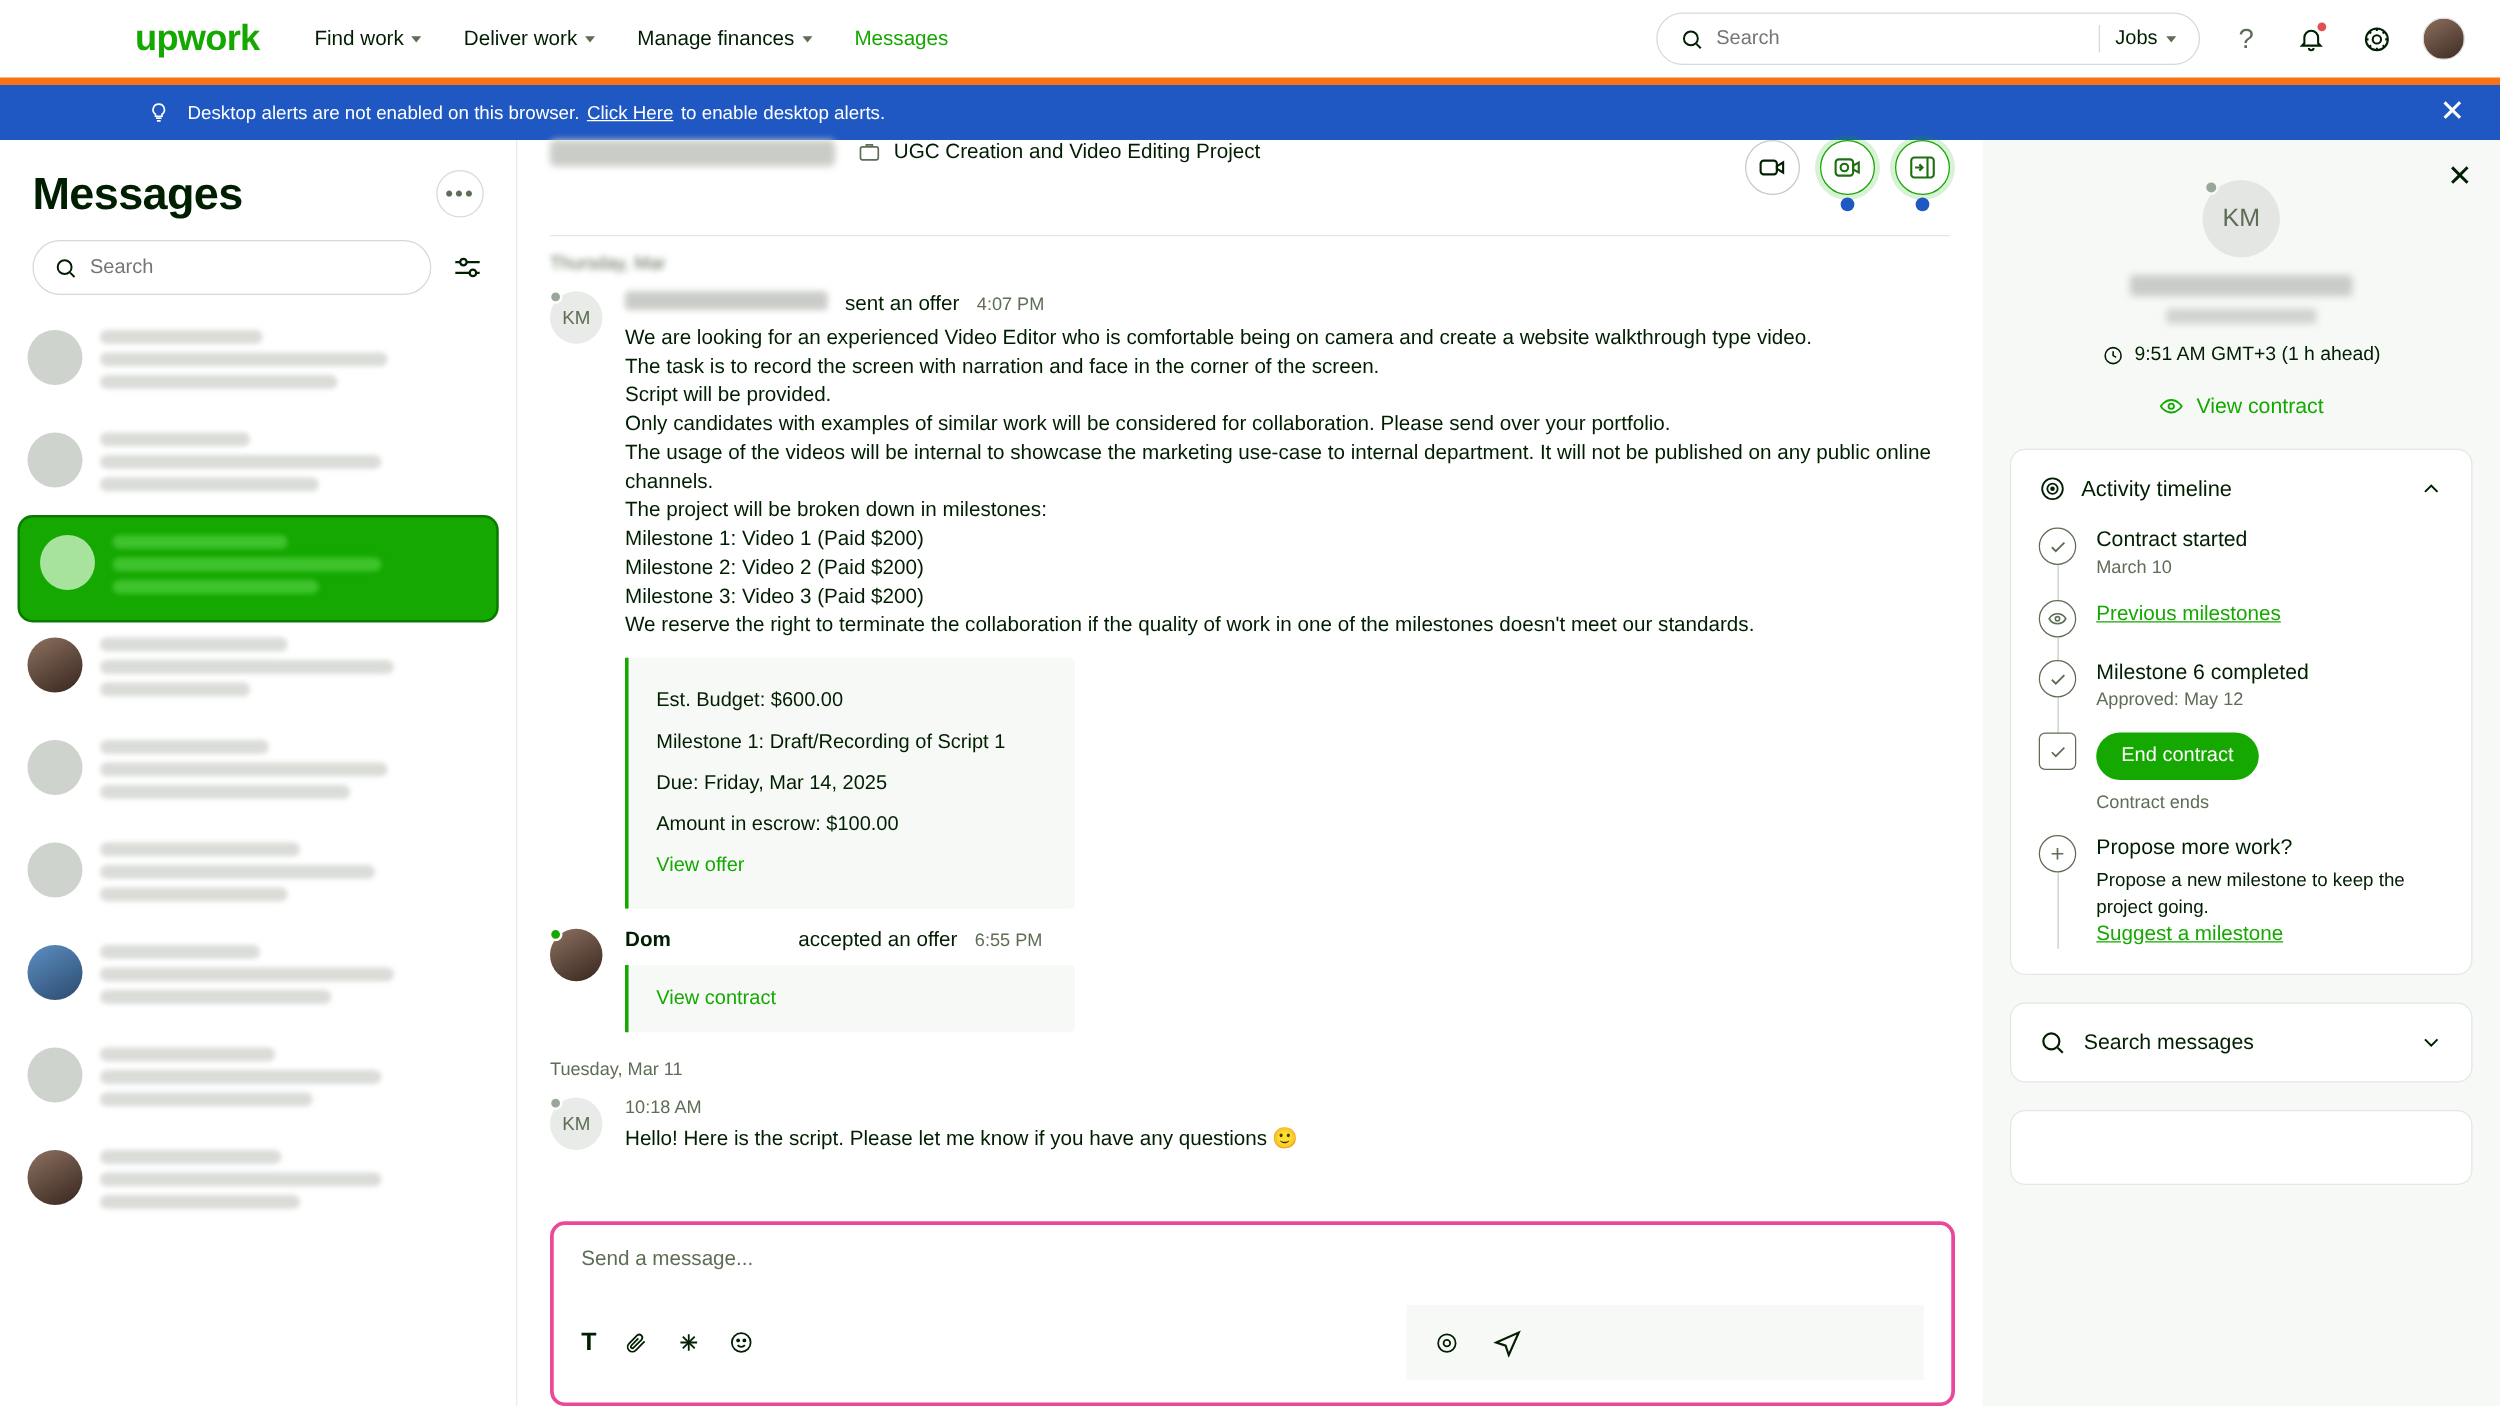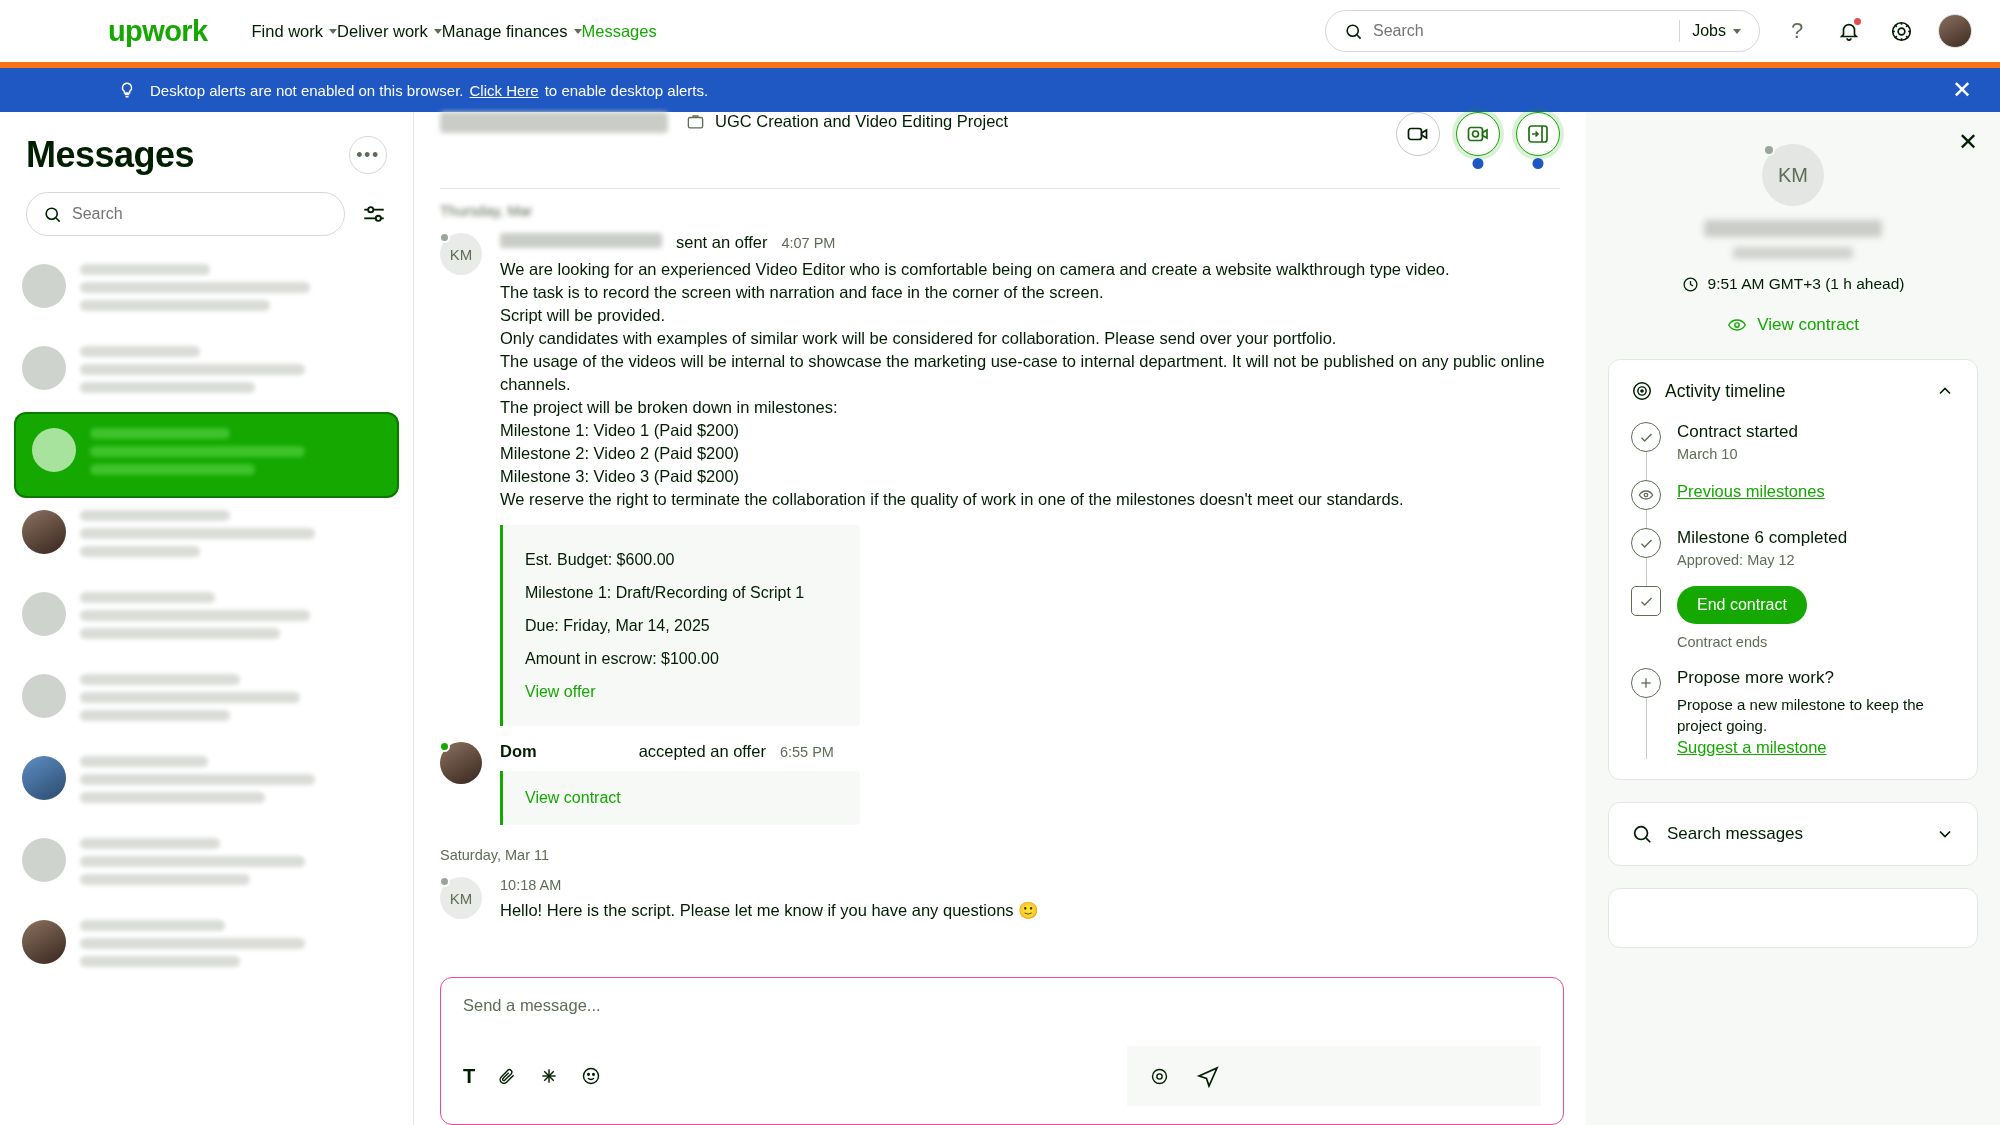--- a/index.html
+++ b/index.html
@@ -20,7 +20,7 @@
     background: #fff;
   }
   .logo { font-size: 29px; font-weight: 700; color: #14a800; letter-spacing: -0.6px; }
-  .nav-links { display: flex; align-items: center; margin-left: 44px; }
+  .nav-links { display: flex; align-items: center; gap: 34px; margin-left: 44px; }
   .nav-link { font-size: 16.5px; color: #001e00; display: flex; align-items: center; gap: 6px; cursor: pointer; }
   .nav-link.active { color: #14a800; font-weight: 500; }
   .caret { width: 0; height: 0; border-left: 4.5px solid transparent; border-right: 4.5px solid transparent; border-top: 5px solid #5e6d55; display: inline-block; }

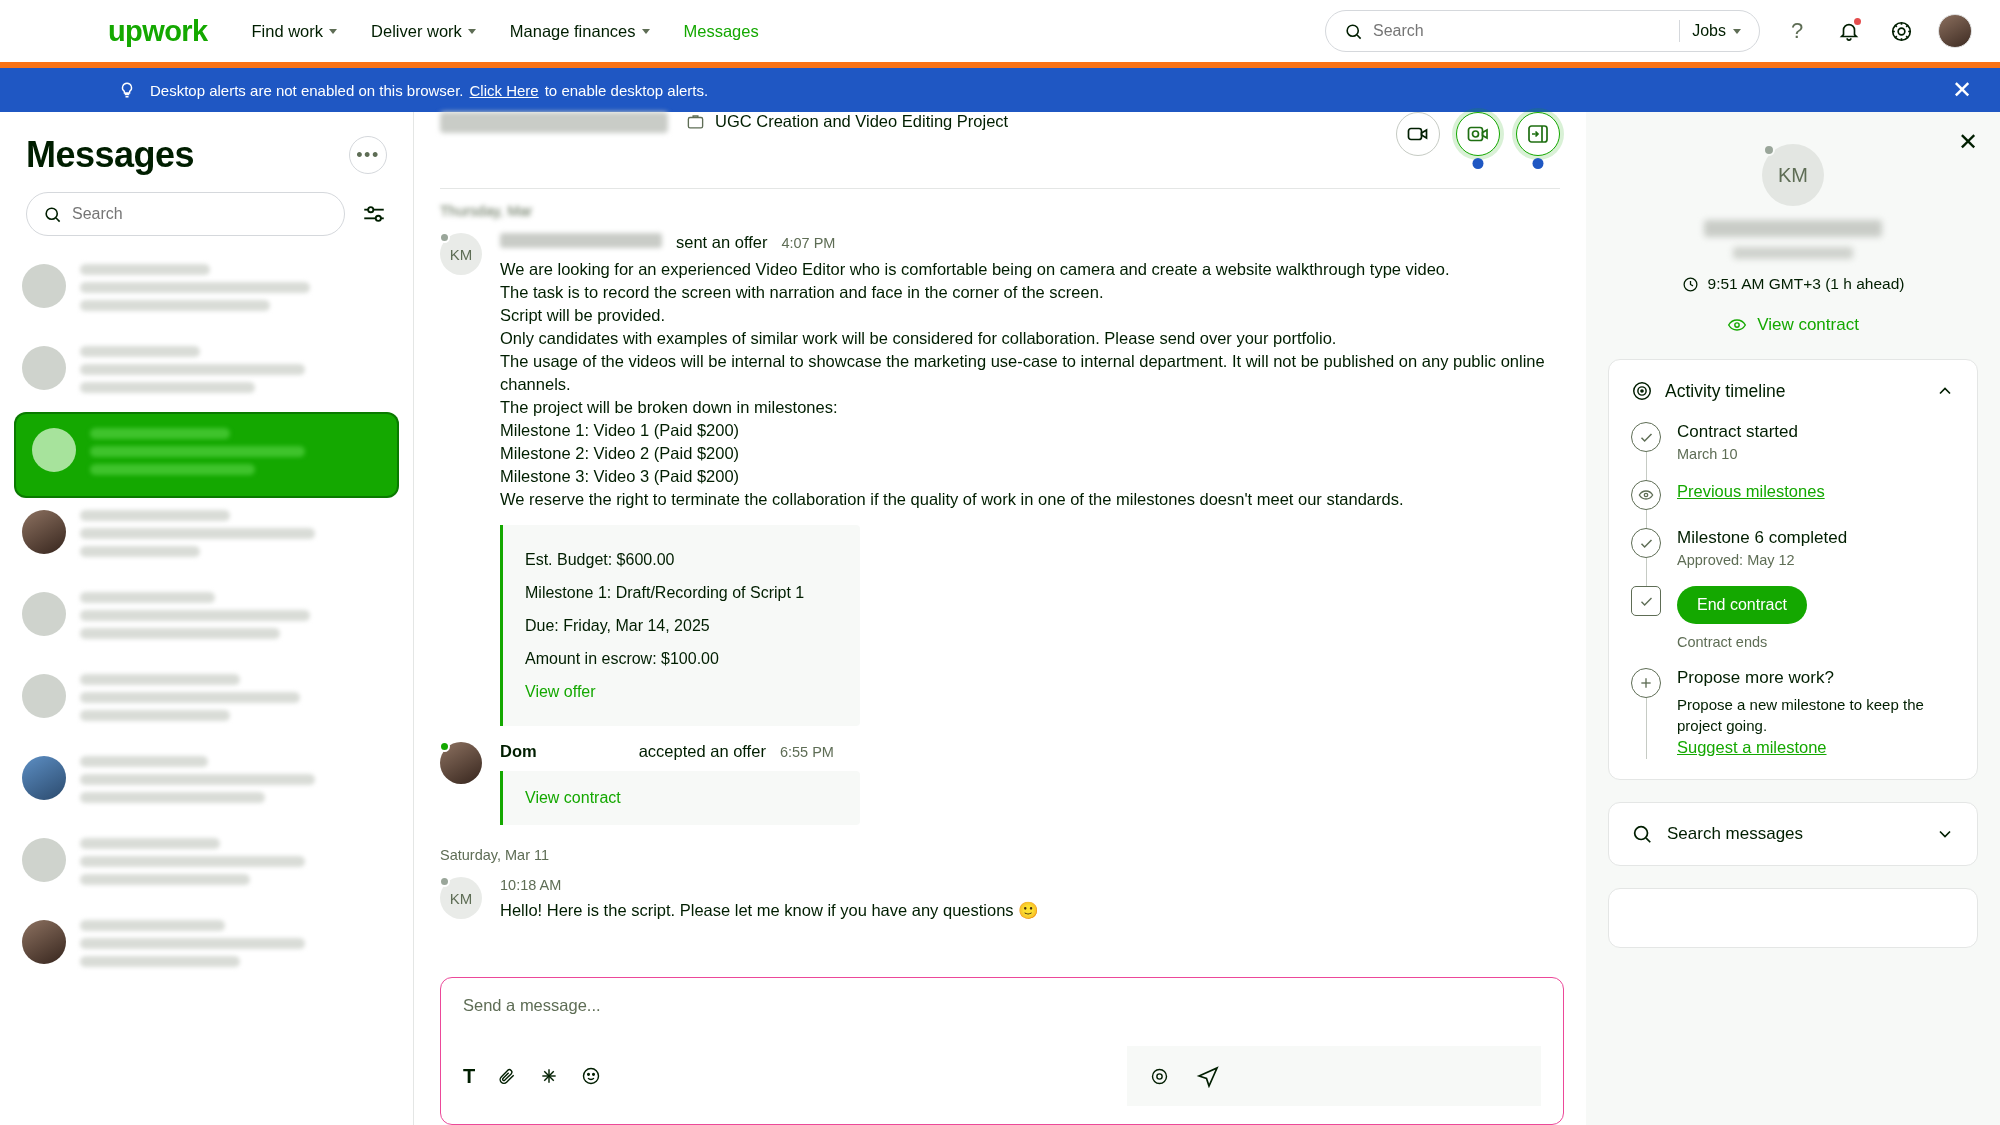--- a/index.html
+++ b/index.html
@@ -433,7 +433,7 @@
           </div>
         </div>
 
-        <div class="daylabel clear" style="margin-top:22px;">Saturday, Mar 11</div>
+        <div class="daylabel clear" style="margin-top:22px;">Tuesday, Mar 11</div>
 
         <div class="msg">
           <div class="avatar">

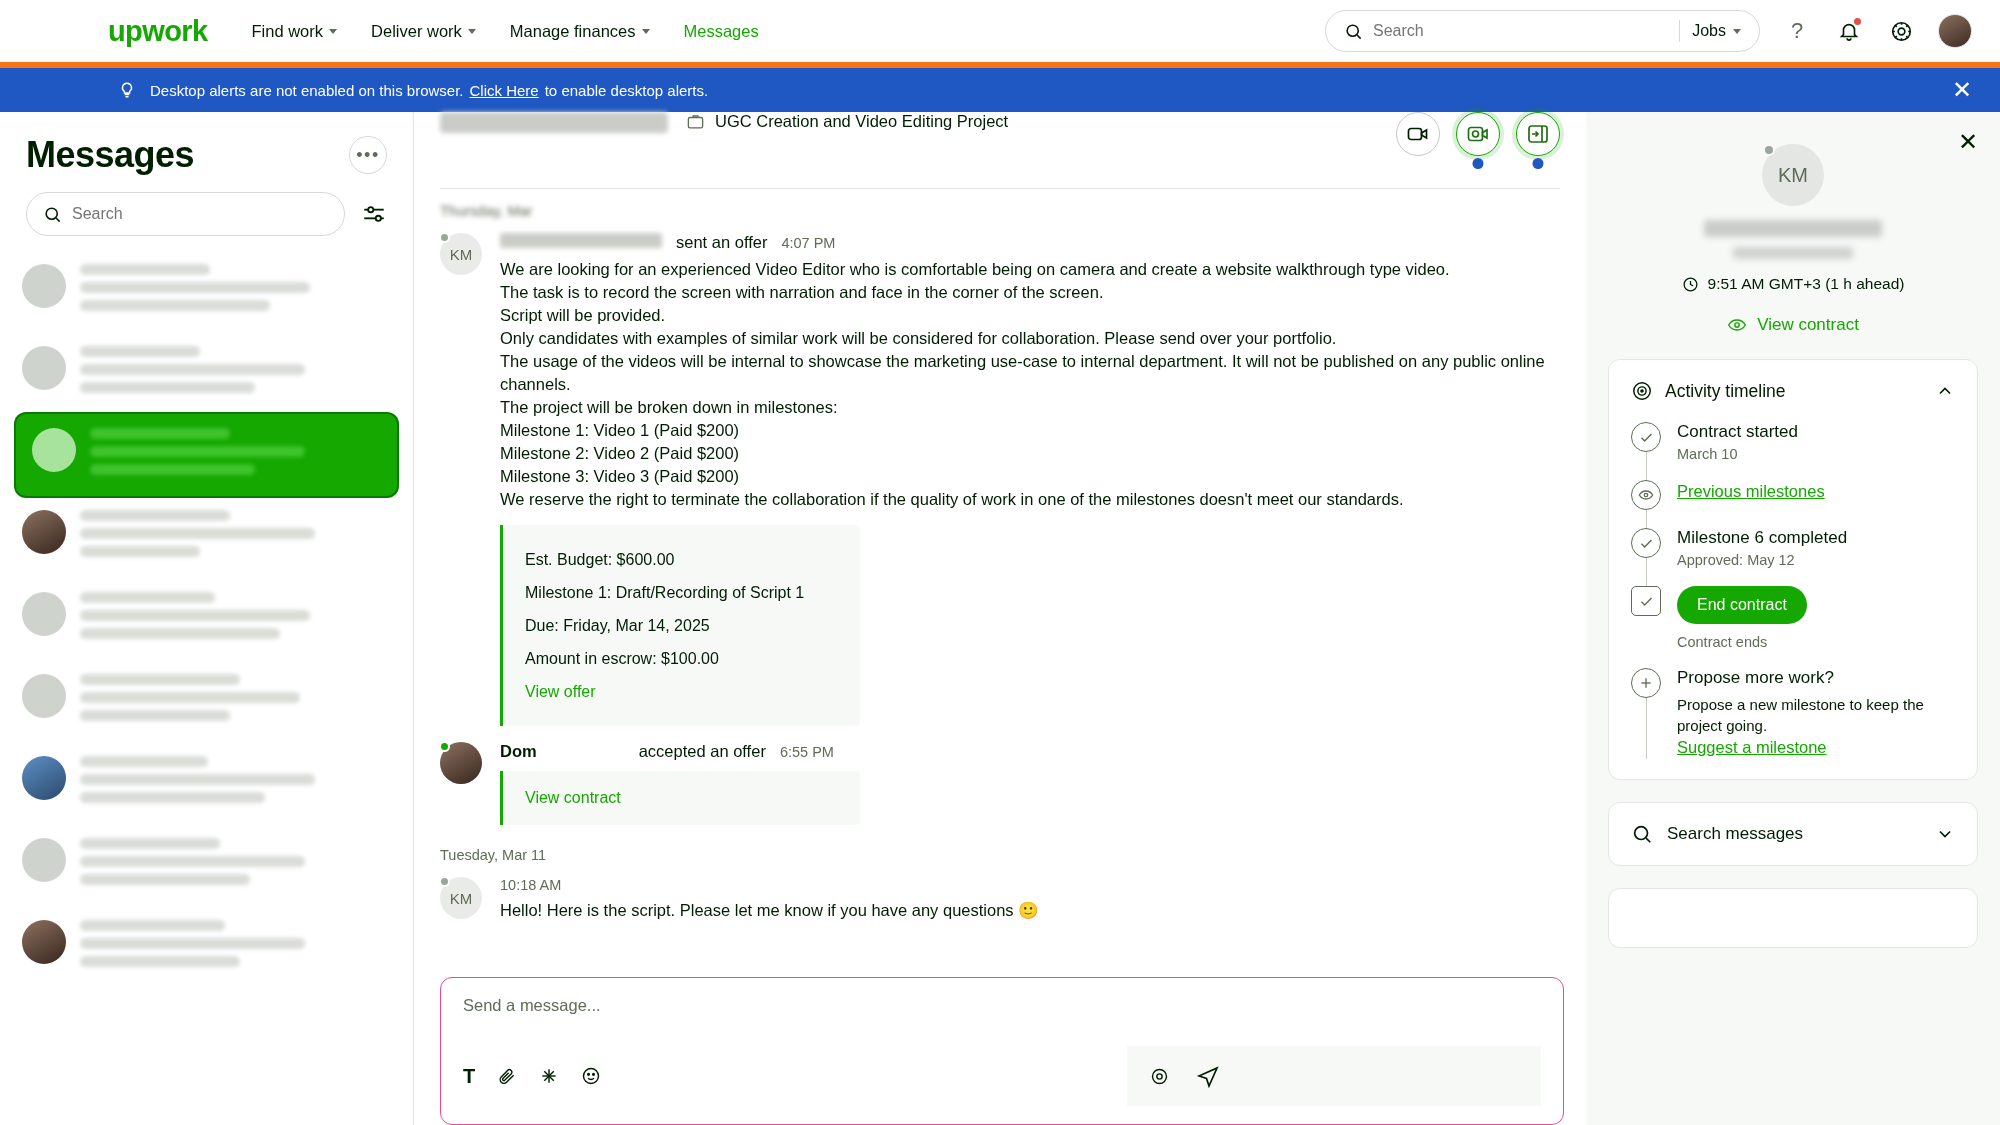--- a/index.html
+++ b/index.html
@@ -126,7 +126,7 @@
   
   .composer {
     position: absolute; left: 26px; right: 22px; bottom: 0; height: 148px;
-    border: 1px solid #ec4899; border-radius: 12px; background: #fff; padding: 18px 22px;
+    border: 3px solid #ec4899; border-radius: 12px; background: #fff; padding: 18px 22px;
     display: flex; flex-direction: column;
   }
   .composer .ph { font-size: 16.5px; color: #5e6d55; }

